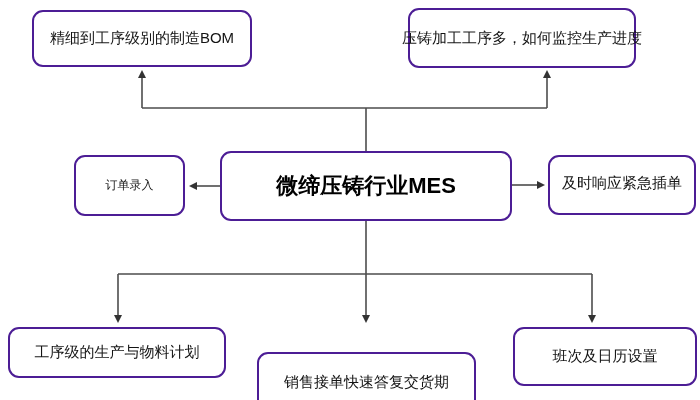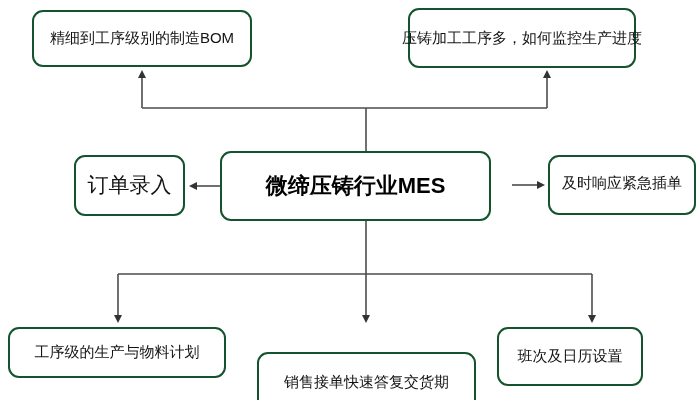--- a/index.html
+++ b/index.html
@@ -29,7 +29,7 @@
   .node {
     position: absolute;
     box-sizing: border-box;
-    border: 2px solid #14532d;
+    border: 2px solid #4c1d95;
     border-radius: 11px;
     background: #ffffff;
     display: flex;

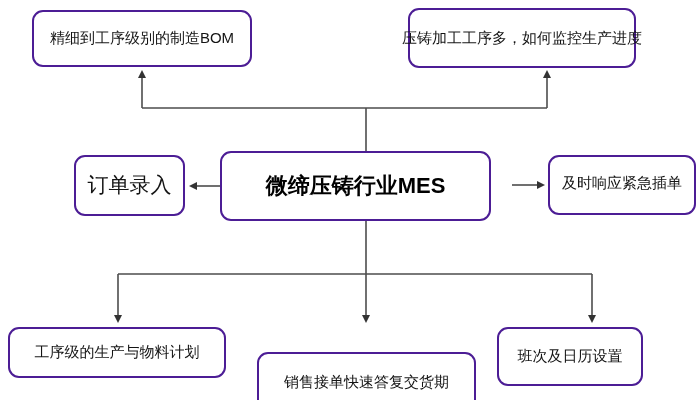--- a/index.html
+++ b/index.html
@@ -50,7 +50,7 @@
   .n-bom      { left: 32px;  top: 10px;  width: 220px; height: 57px; }
   .n-monitor  { left: 408px; top: 8px;   width: 228px; height: 60px; }
   .n-center   { left: 220px; top: 151px; width: 271px; height: 70px; }
-  .n-order    { left: 74px;  top: 155px; width: 111px; height: 61px; font-size: 21px; }
+  .n-order    { left: 74px;  top: 155px; width: 111px; height: 61px; font-size: 12px; }
   .n-urgent   { left: 548px; top: 155px; width: 148px; height: 60px; font-family: Liberation Mono, monospace; }
   .n-plan     { left: 8px;   top: 327px; width: 218px; height: 51px; }
   .n-delivery { left: 257px; top: 327px; width: 219px; height: 60px; margin-top: 25px; }

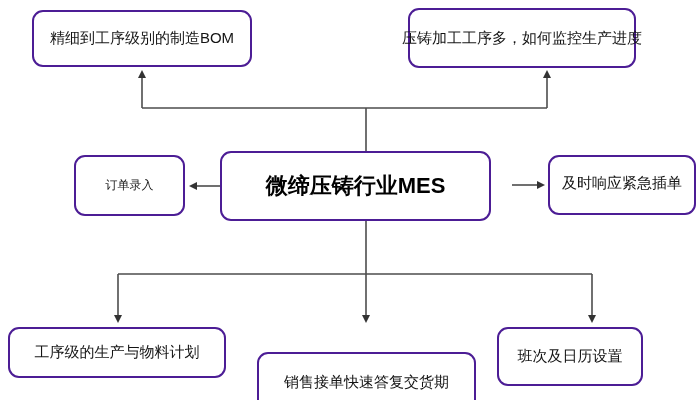--- a/index.html
+++ b/index.html
@@ -49,7 +49,7 @@
   }
   .n-bom      { left: 32px;  top: 10px;  width: 220px; height: 57px; }
   .n-monitor  { left: 408px; top: 8px;   width: 228px; height: 60px; }
-  .n-center   { left: 220px; top: 151px; width: 271px; height: 70px; }
+  .n-center   { left: 220px; top: 151px; width: 292px; height: 70px; }
   .n-order    { left: 74px;  top: 155px; width: 111px; height: 61px; font-size: 12px; }
   .n-urgent   { left: 548px; top: 155px; width: 148px; height: 60px; font-family: Liberation Mono, monospace; }
   .n-plan     { left: 8px;   top: 327px; width: 218px; height: 51px; }

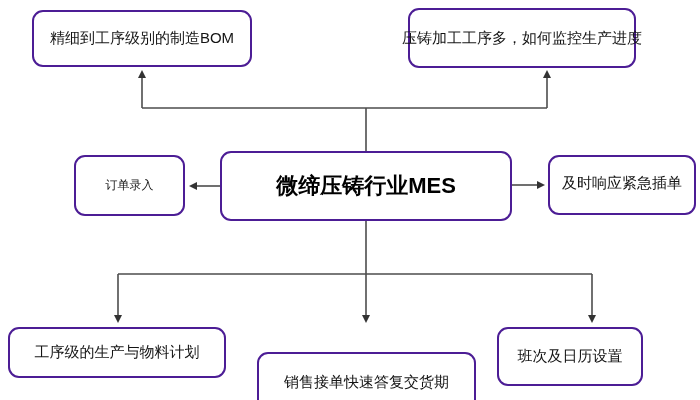--- a/index.html
+++ b/index.html
@@ -54,7 +54,7 @@
   .n-urgent   { left: 548px; top: 155px; width: 148px; height: 60px; font-family: Liberation Mono, monospace; }
   .n-plan     { left: 8px;   top: 327px; width: 218px; height: 51px; }
   .n-delivery { left: 257px; top: 327px; width: 219px; height: 60px; margin-top: 25px; }
-  .n-shift    { left: 497px; top: 327px; width: 146px; height: 59px; }
+  .n-shift    { left: 513px; top: 327px; width: 184px; height: 59px; }
 </style>
 </head>
 <body>

